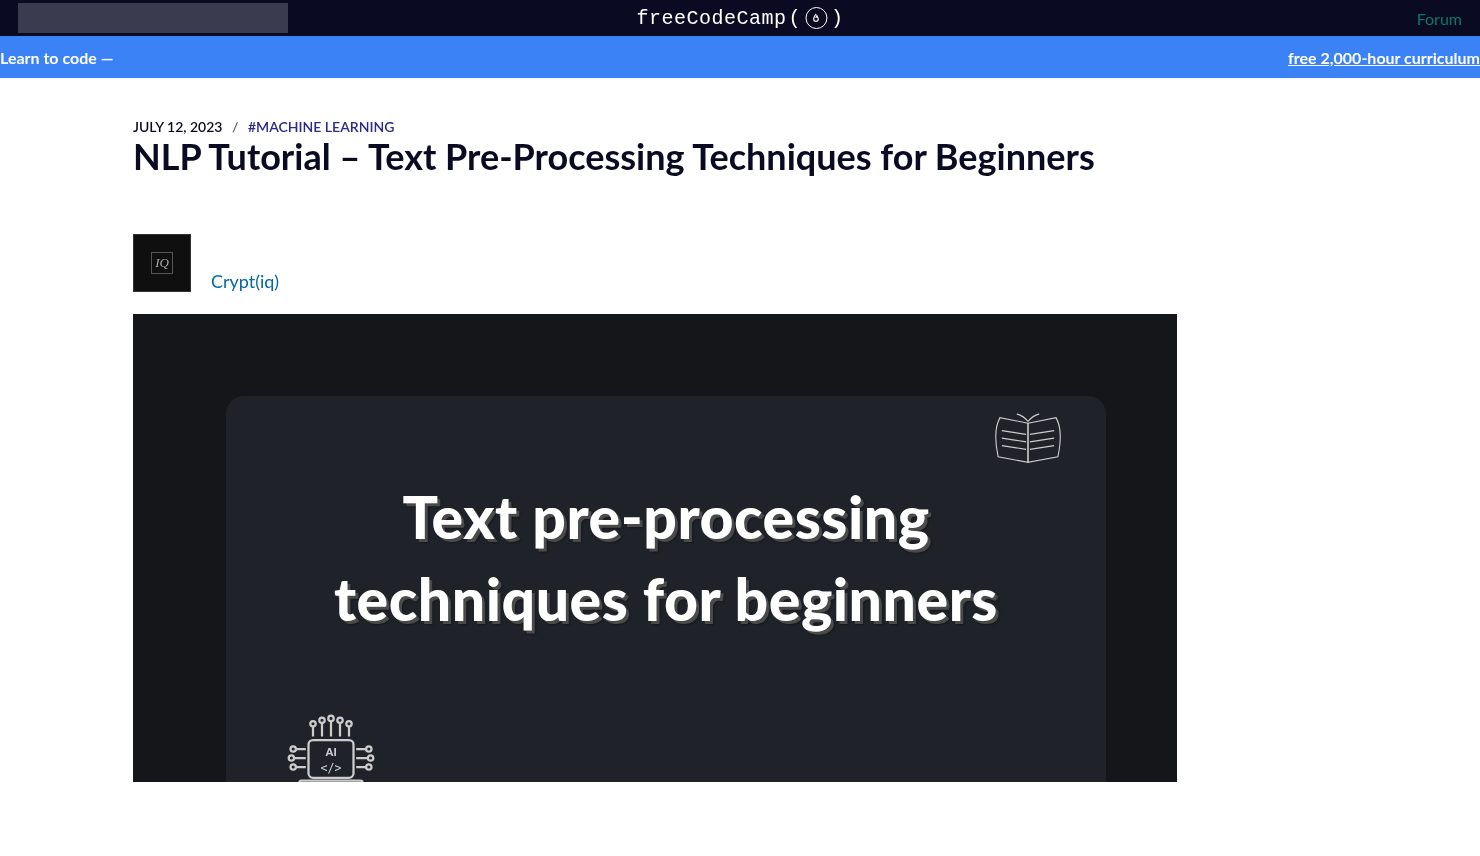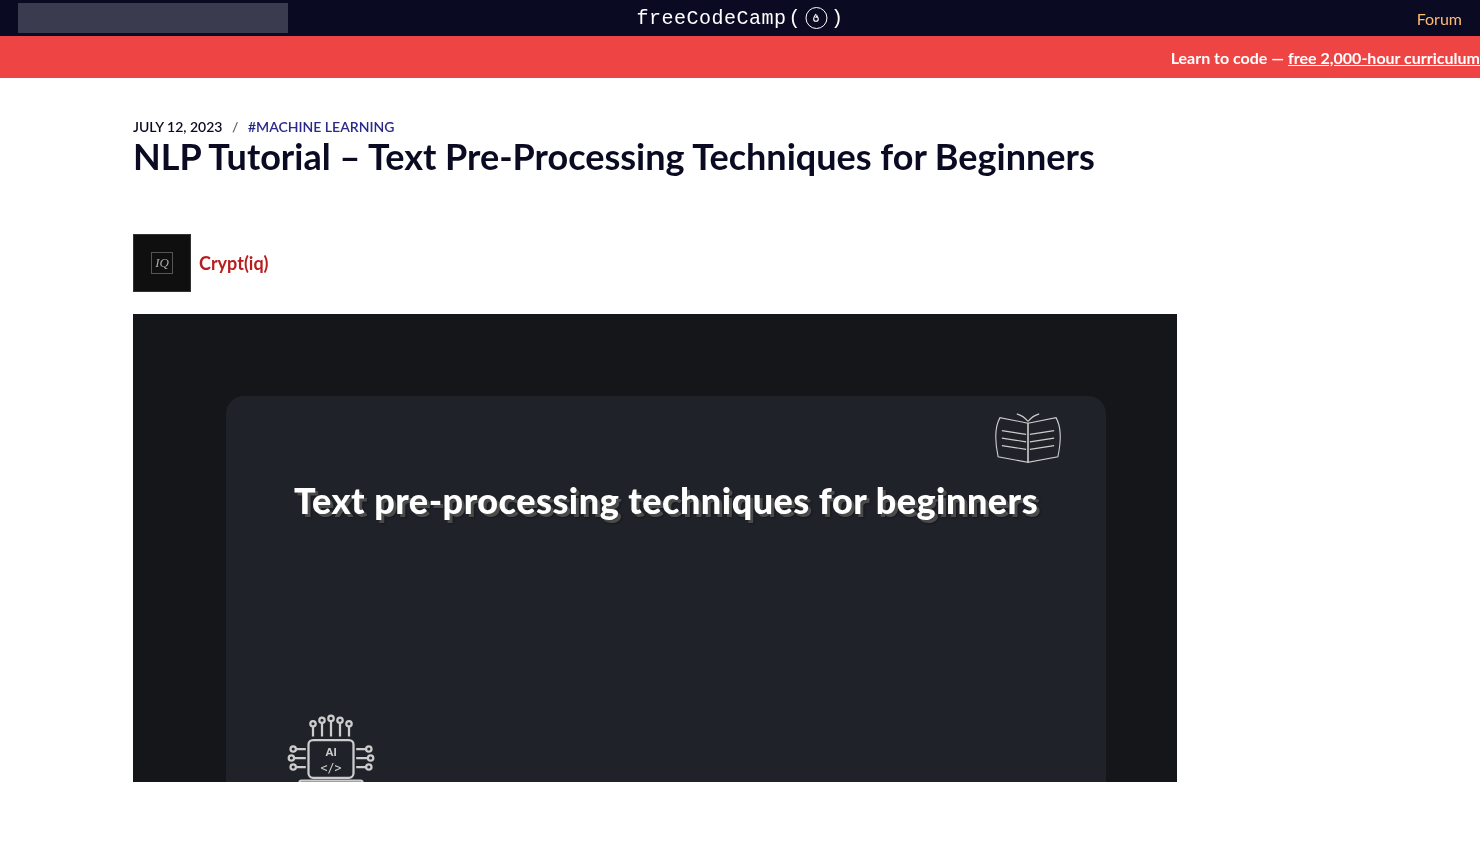--- a/index.html
+++ b/index.html
@@ -49,7 +49,7 @@
       font-size: 12px;
     }
     .nav-forum {
-      color: #fdba74;
+      color: #0f766e;
       font-size: 16px;
       text-decoration: none;
     }

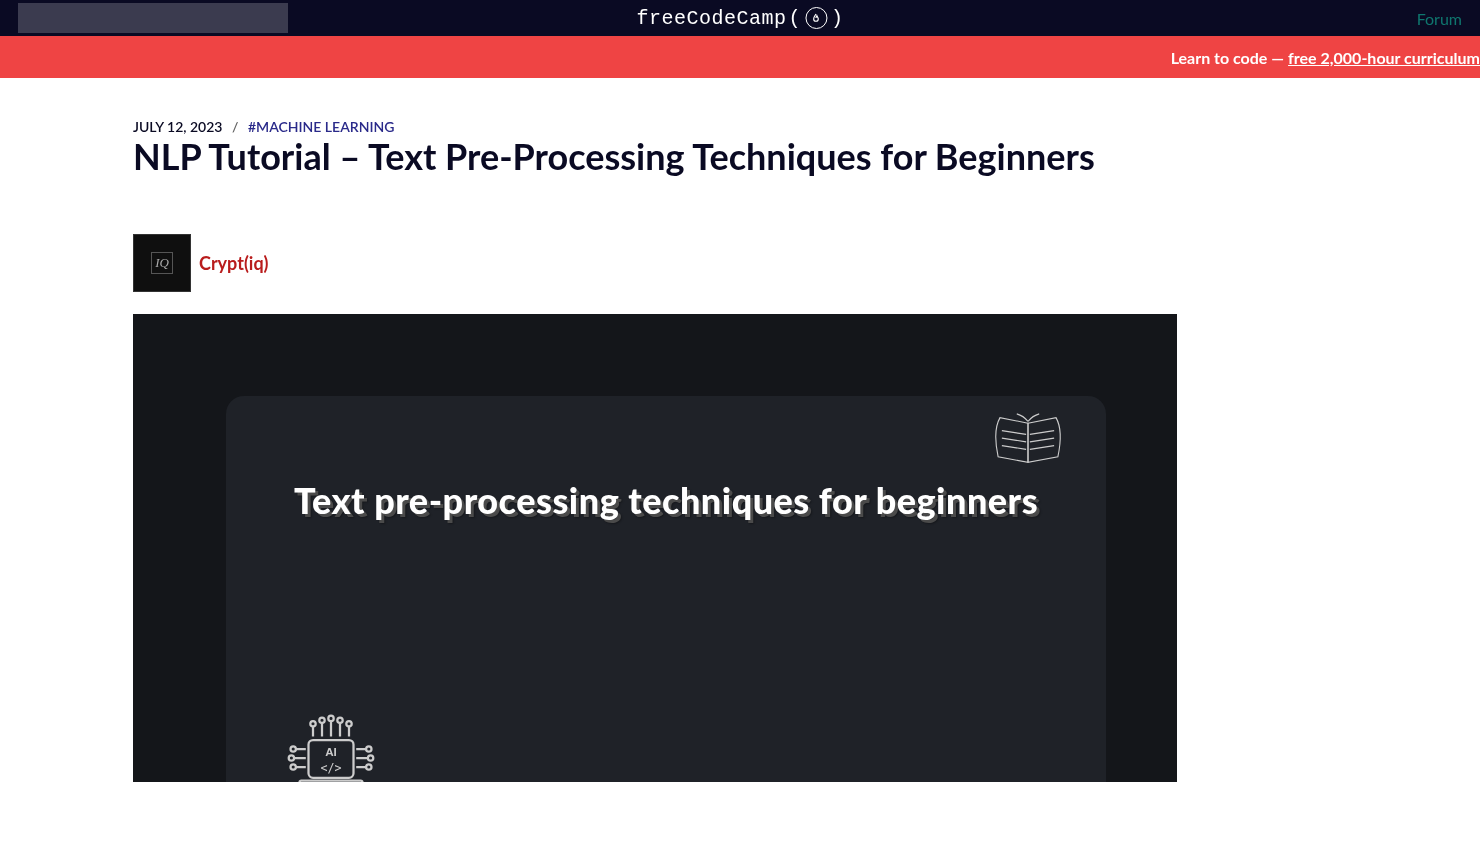--- a/index.html
+++ b/index.html
@@ -54,11 +54,11 @@
       text-decoration: none;
     }
     .banner {
-      background: #ef4444;
+      background: #3b82f6;
       height: 42px;
       display: flex;
       align-items: center;
-      justify-content: flex-end;
+      justify-content: space-between;
       color: #fff;
       font-size: 16px;
       font-weight: 700;

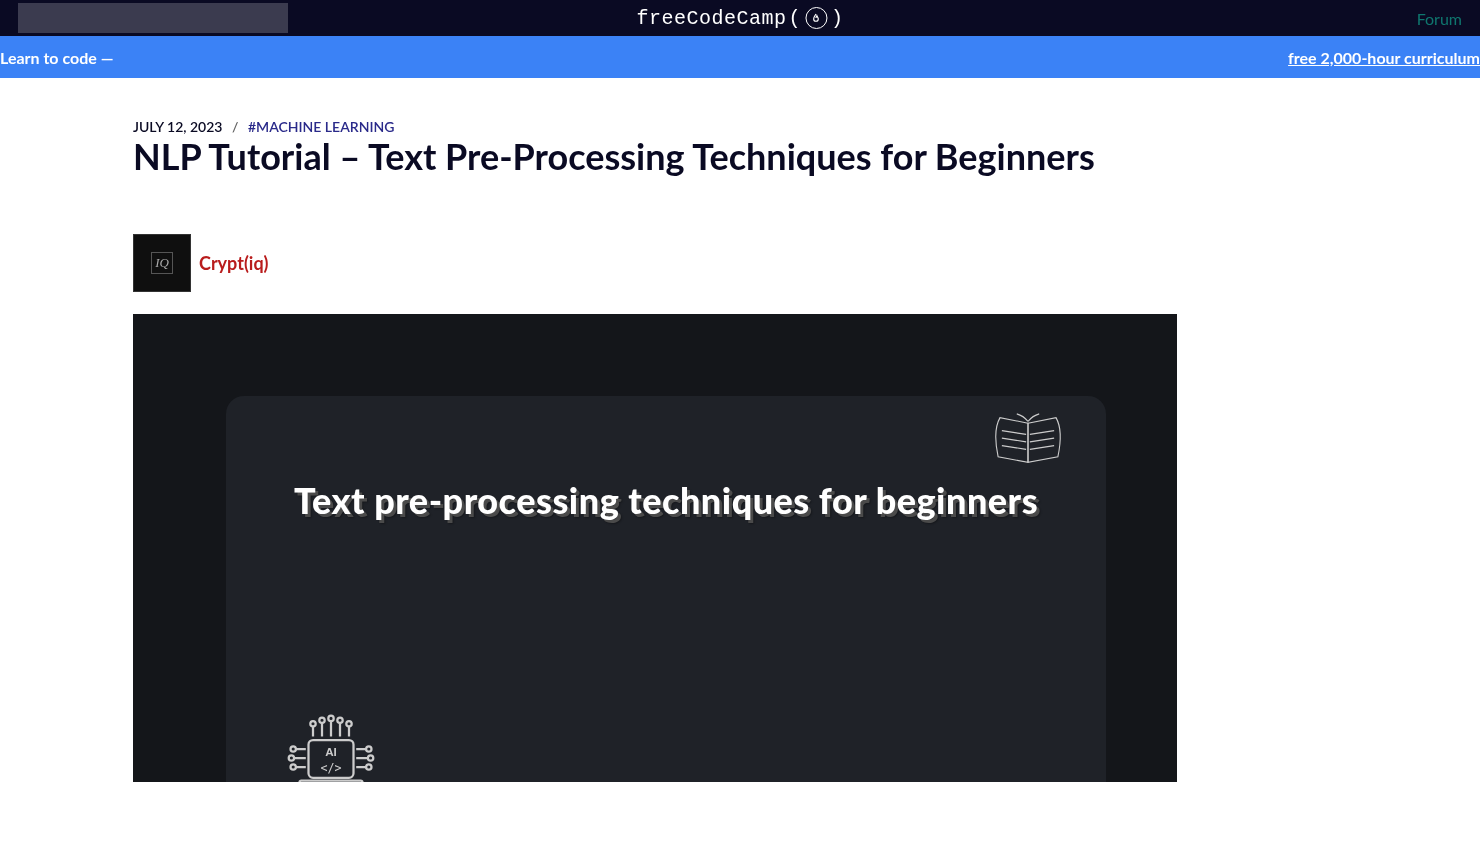--- a/index.html
+++ b/index.html
@@ -92,8 +92,8 @@
     }
     .author {
       display: flex;
-      align-items: center;
-      gap: 8px;
+      align-items: flex-end;
+      gap: 20px;
       margin-bottom: 22px;
     }
     .avatar {

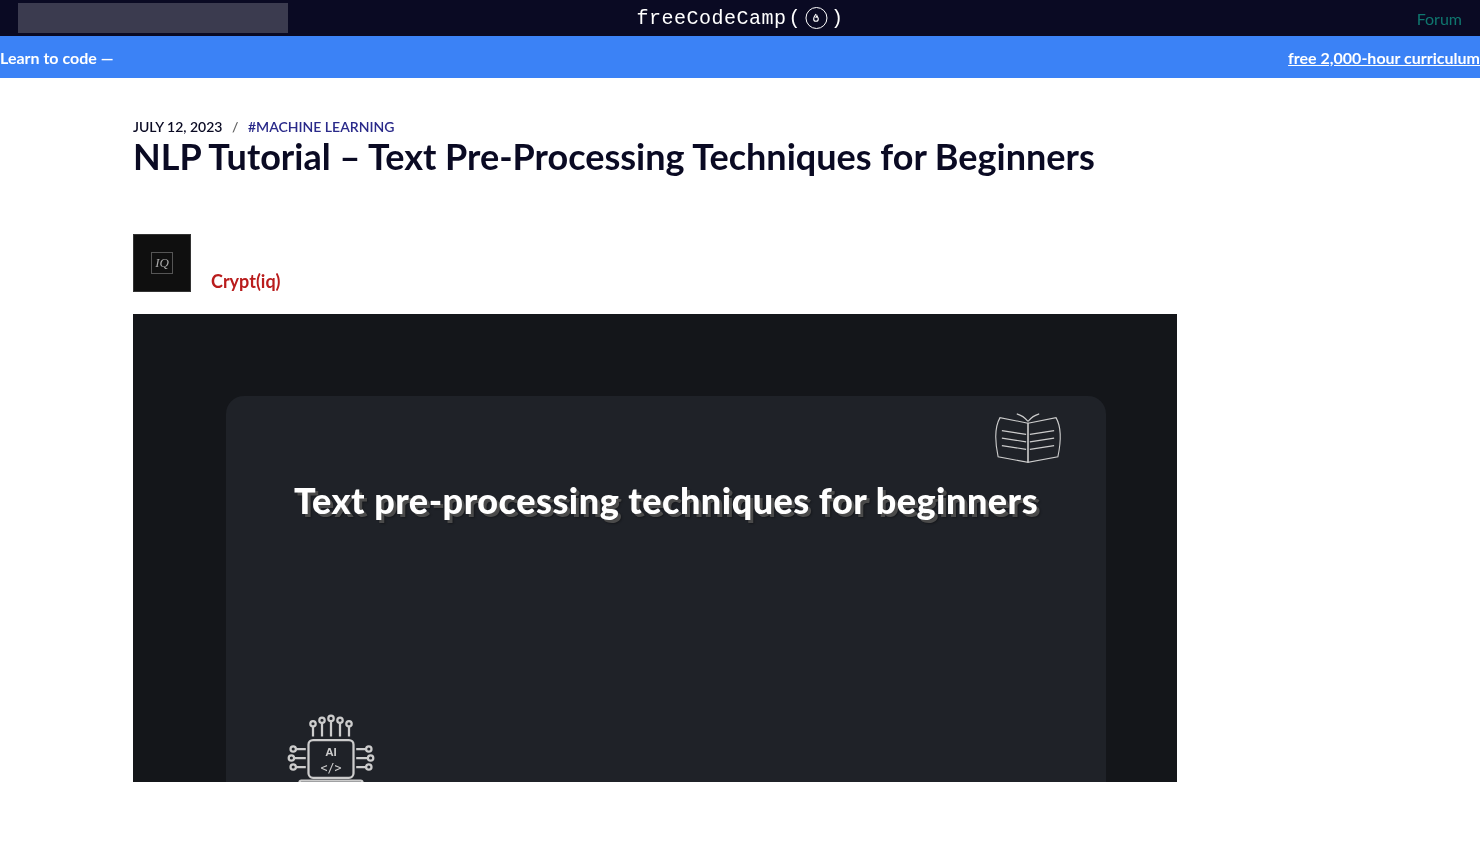--- a/index.html
+++ b/index.html
@@ -113,7 +113,7 @@
       padding: 2px 3px;
       border: 1px solid #555;
     }
-    .author-name { font-size: 18px; font-weight: 700; color: #b91c1c; }
+    .author-name { font-size: 18px; font-weight: 400; color: #0369a1; }
     .hero {
       width: 1044px;
       height: 468px;

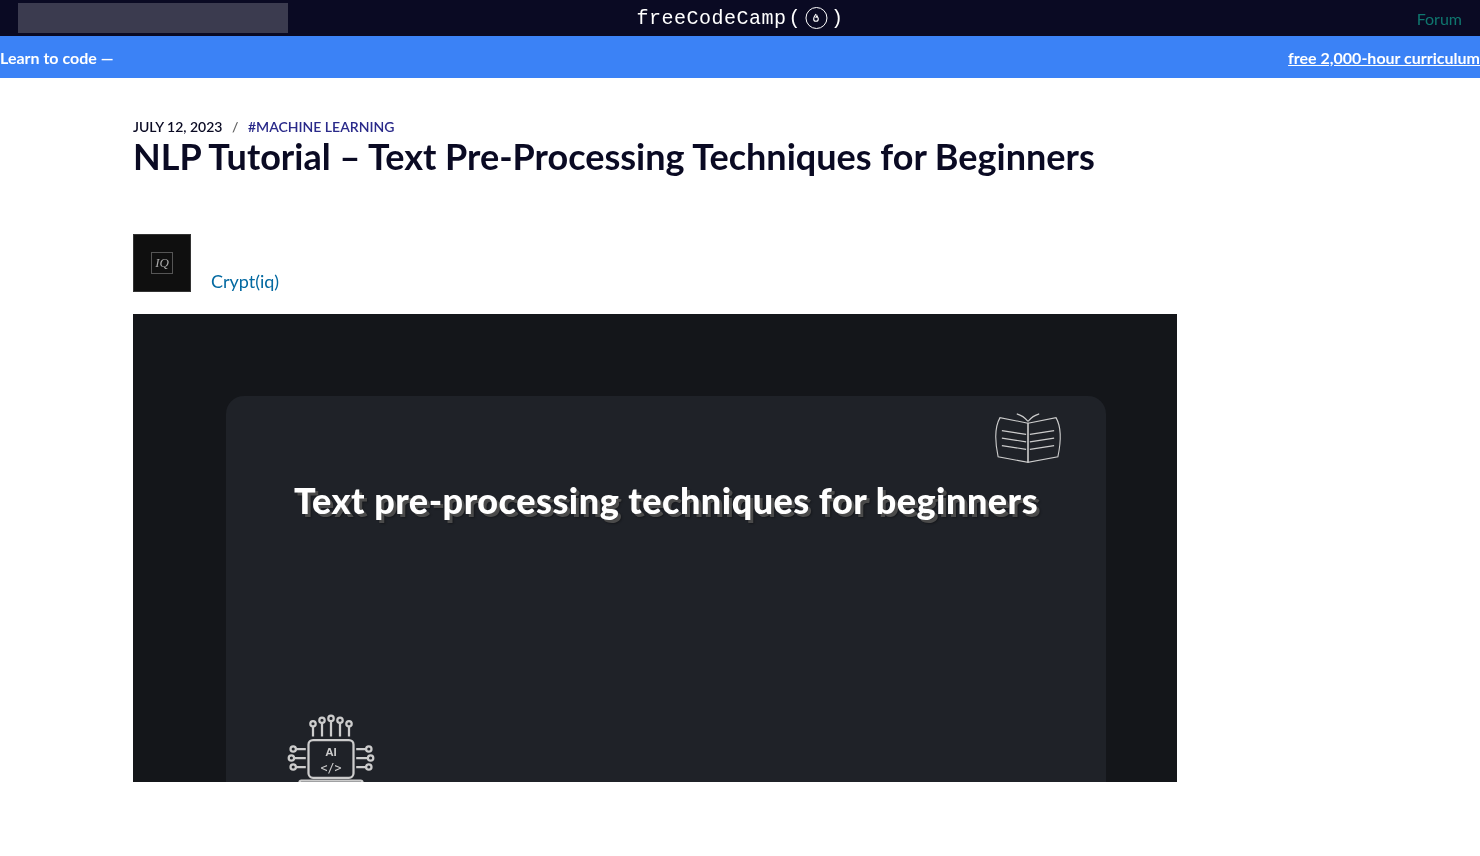--- a/index.html
+++ b/index.html
@@ -133,7 +133,7 @@
     }
     .hero-title {
       text-align: center;
-      font-size: 36px;
+      font-size: 59px;
       font-weight: 900;
       color: #fff;
       line-height: 1.38;

